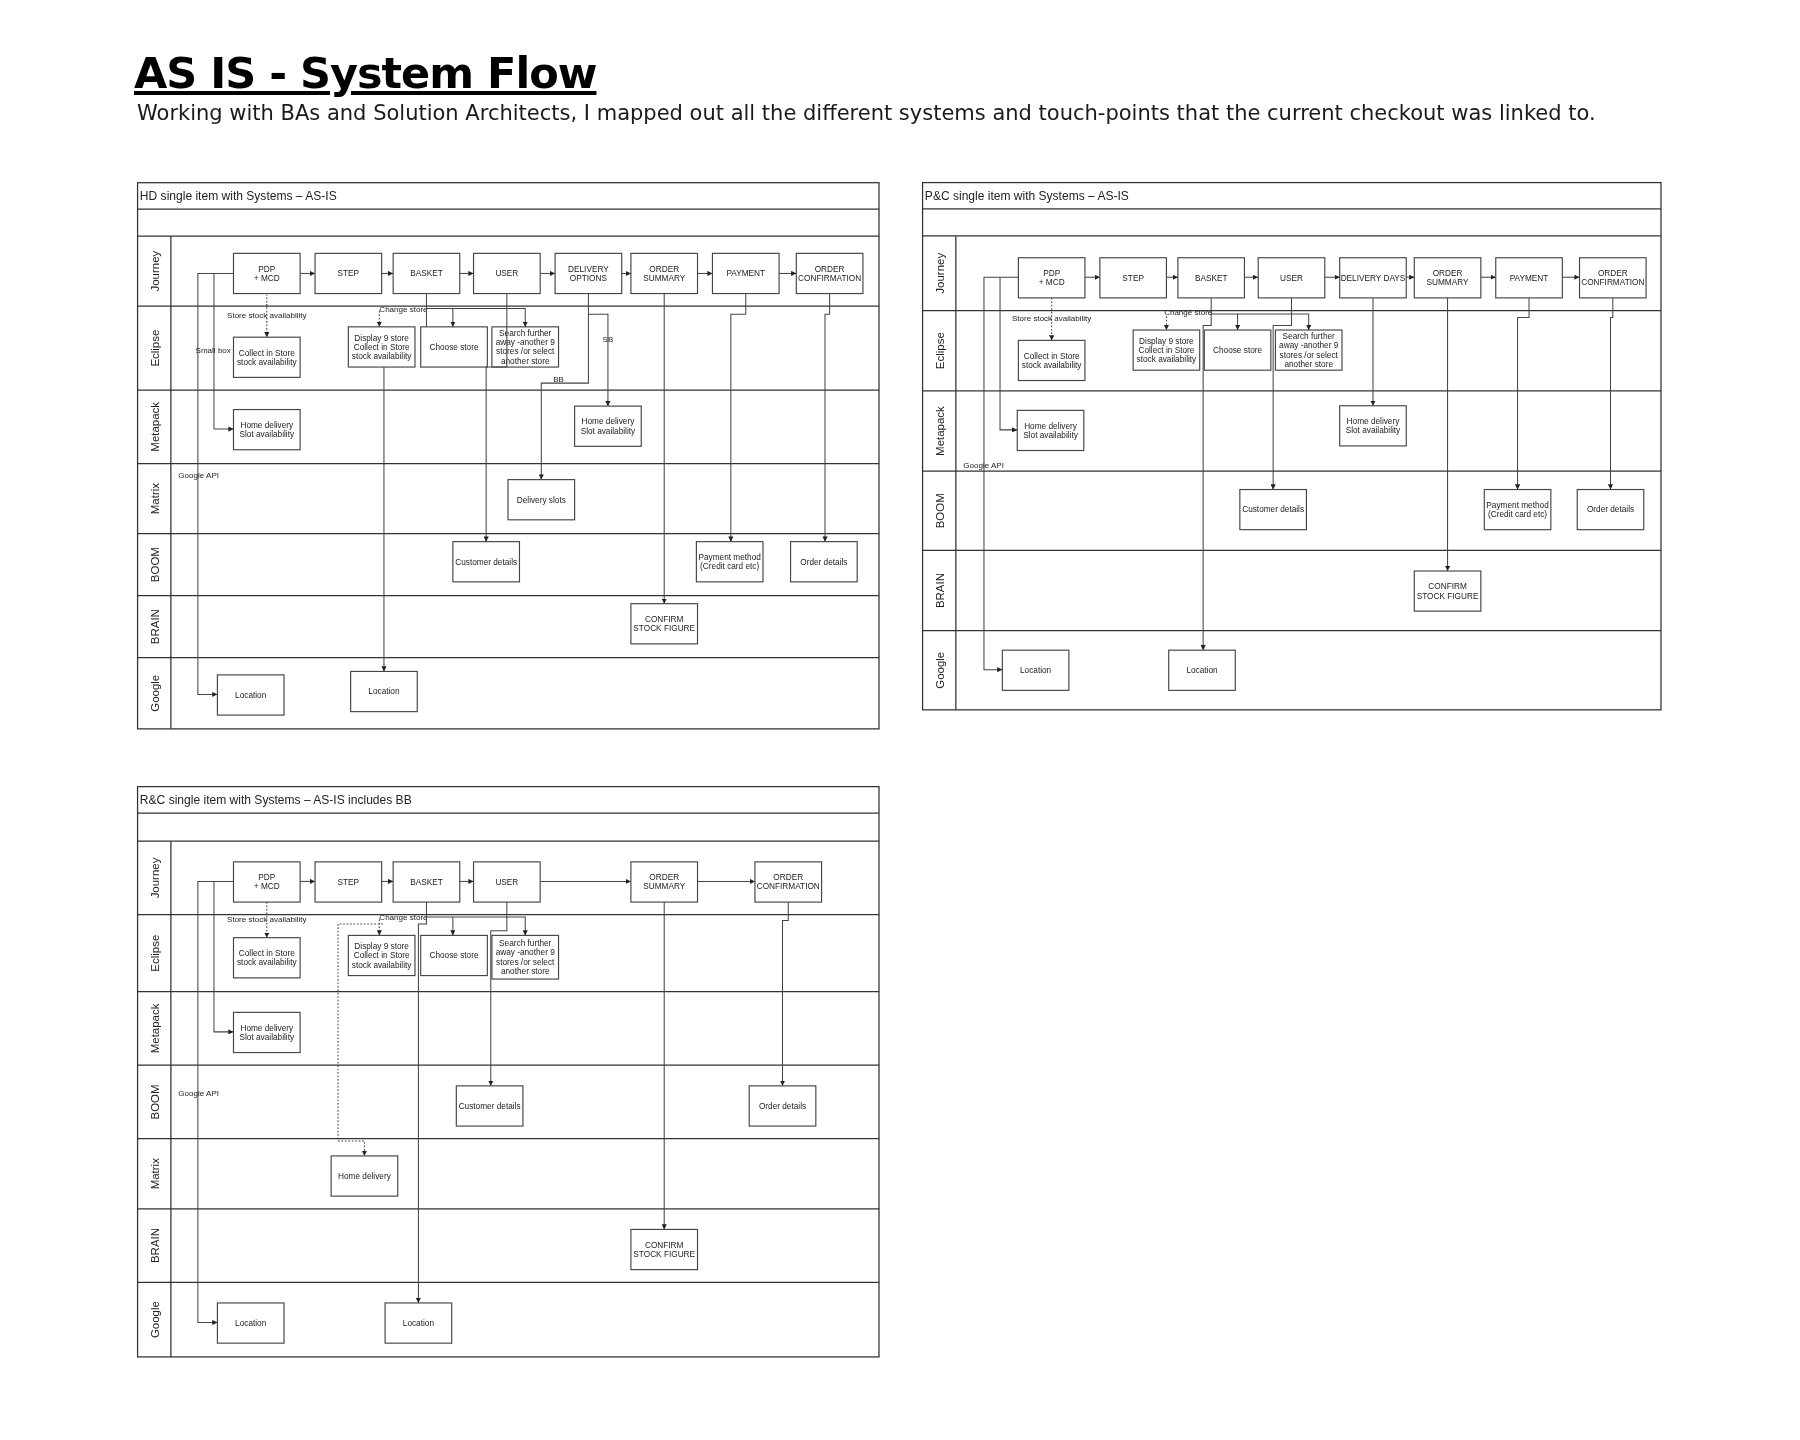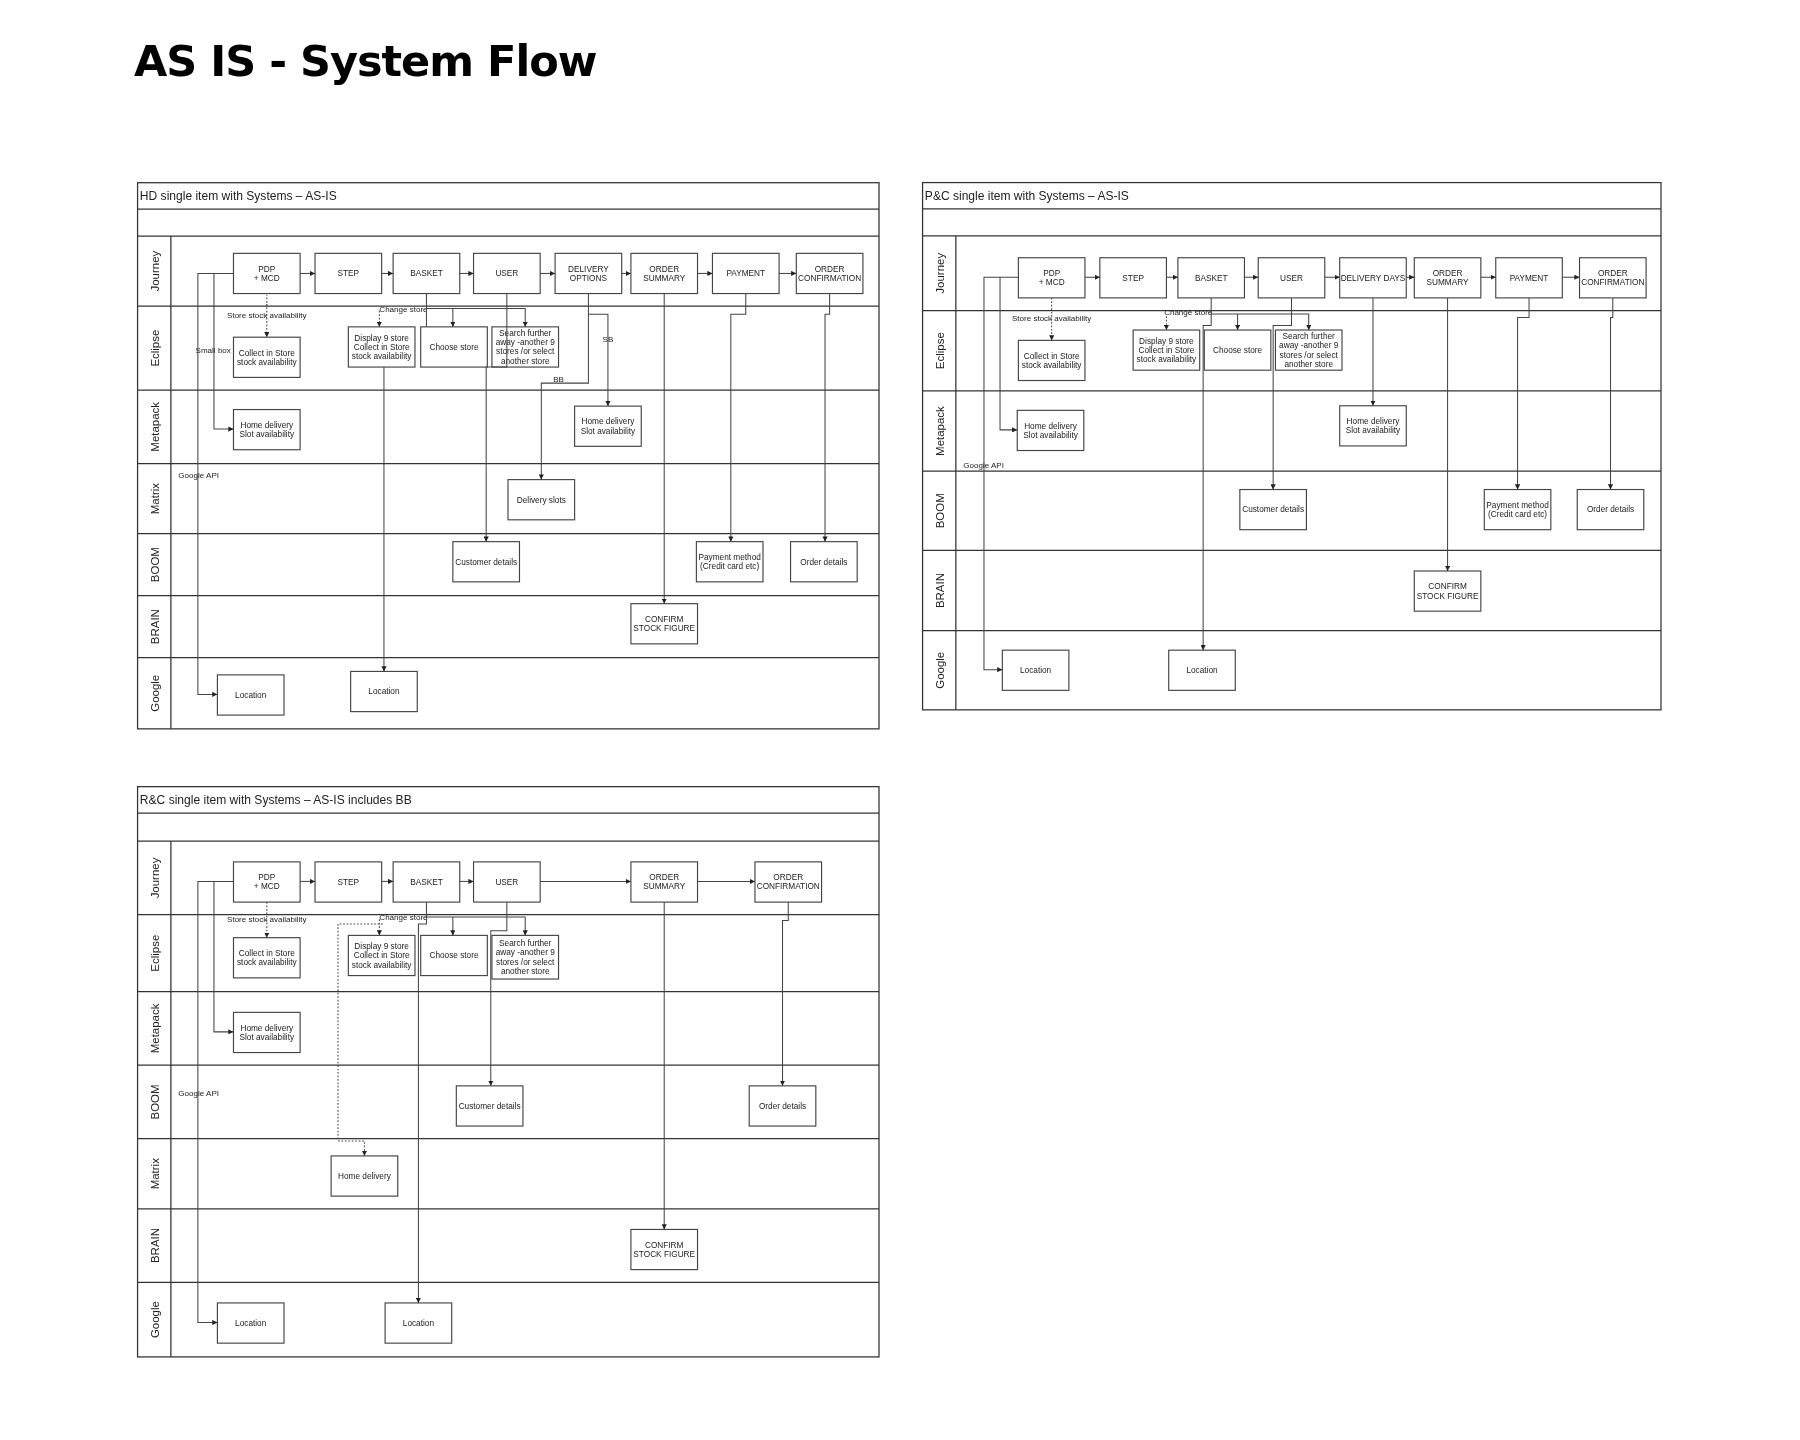--- a/index.html
+++ b/index.html
@@ -4,7 +4,7 @@
 <style>
   html,body{margin:0;padding:0;background:#ffffff;}
   body{width:1800px;height:1440px;position:relative;overflow:hidden;font-family:"Liberation Sans",sans-serif;color:#000;}
-  .title{position:absolute;left:134px;top:36px;font-family:"DejaVu Sans",sans-serif;font-weight:bold;font-size:43px;letter-spacing:-1px;margin:0;}
+  .title{position:absolute;left:134px;top:48px;font-family:"DejaVu Sans",sans-serif;font-weight:bold;font-size:43px;letter-spacing:-1px;margin:0;text-decoration:underline;}
   .desc{position:absolute;left:137px;top:101px;font-family:"DejaVu Sans",sans-serif;font-size:21px;line-height:25px;color:#1a1a1a;margin:0;width:1620px;}
   .desc span{display:block;}
   svg.diagram{position:absolute;overflow:visible;}

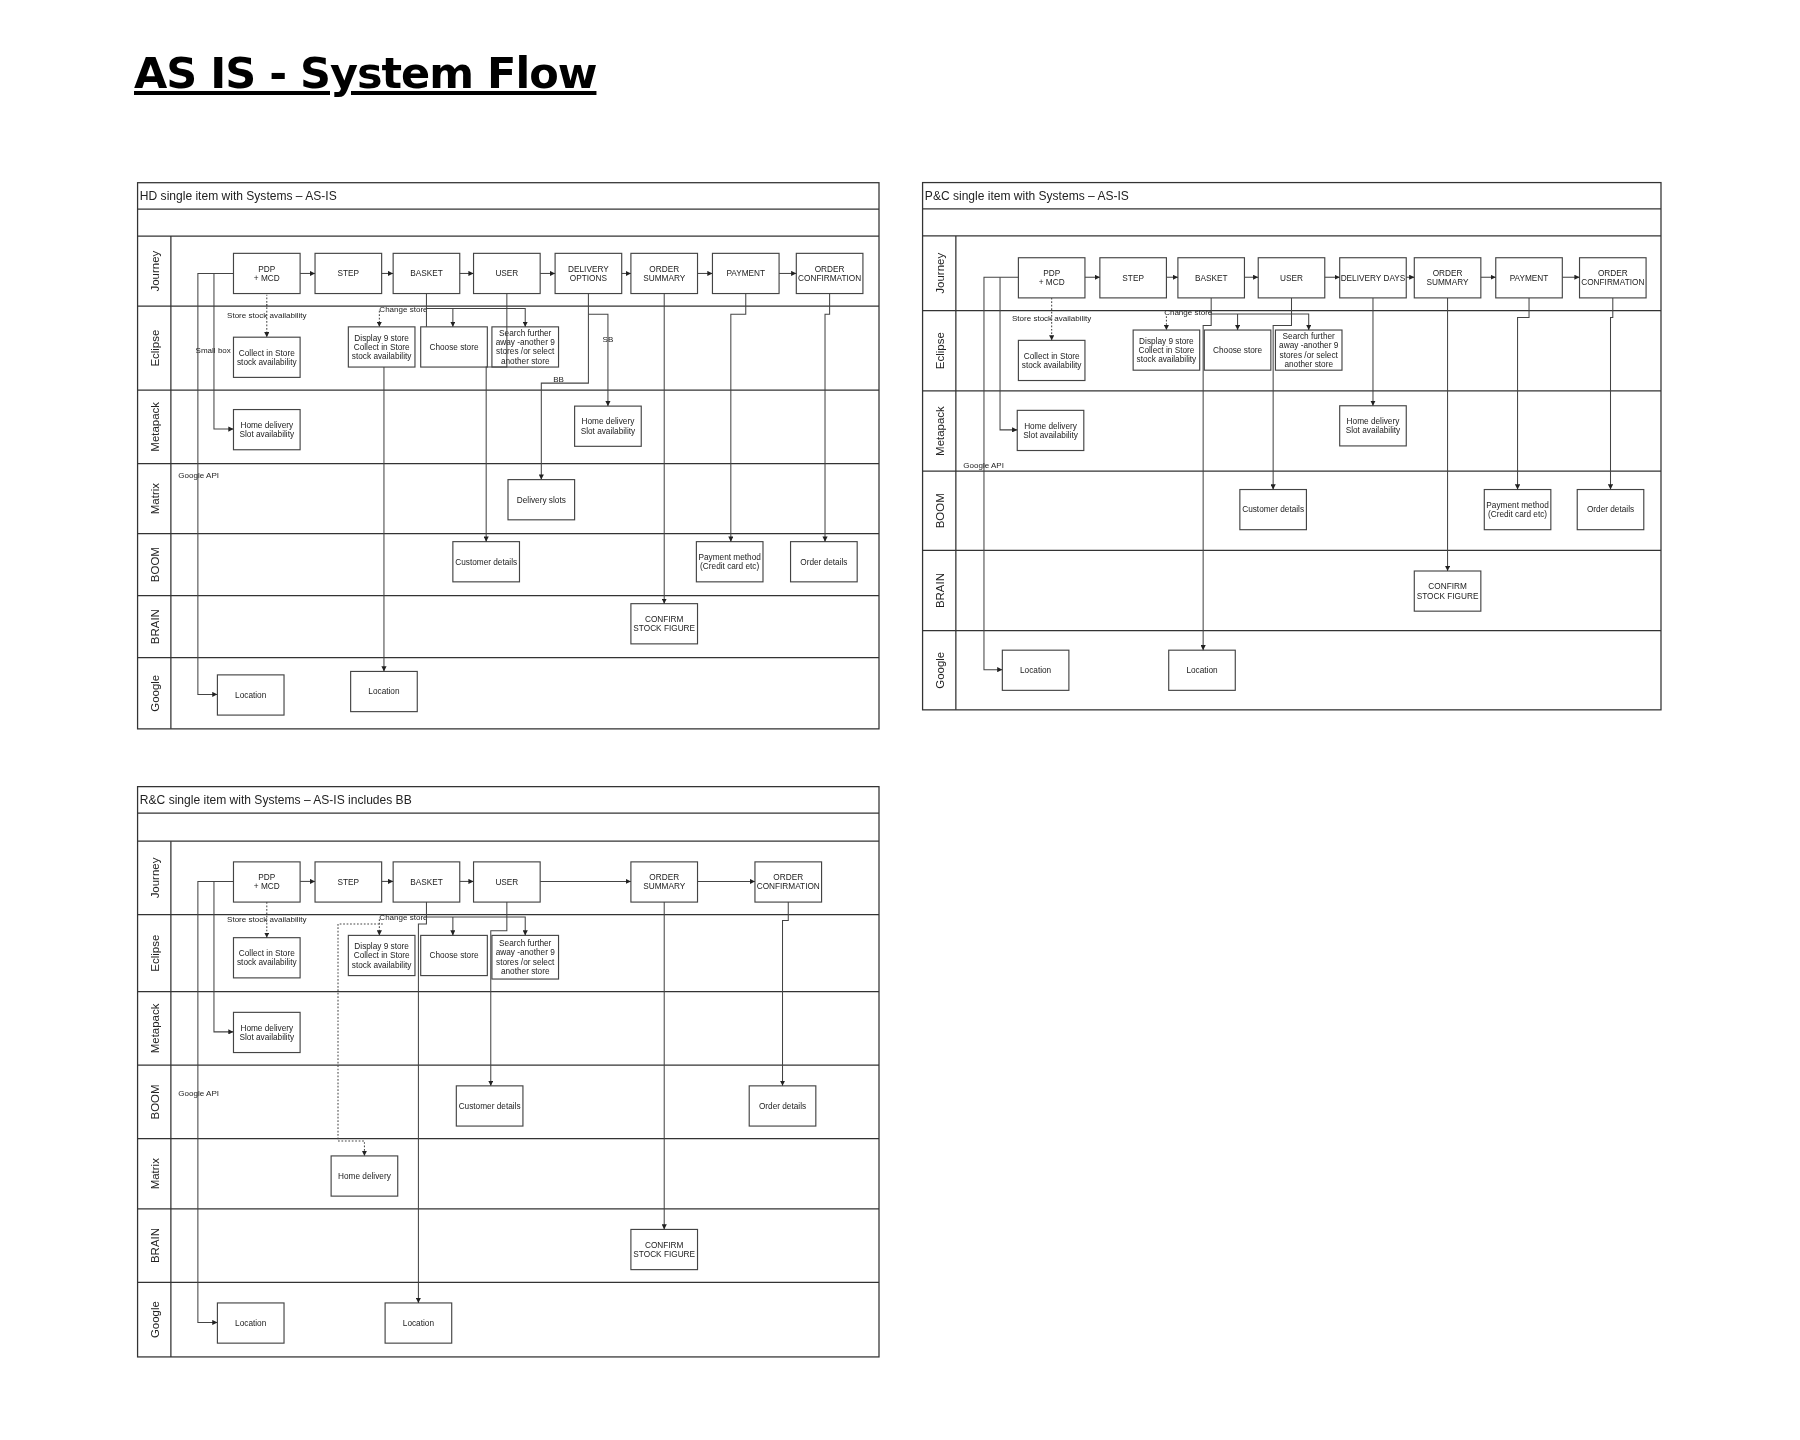--- a/index.html
+++ b/index.html
@@ -24,6 +24,7 @@
 
 <h1 class="title">AS IS - System Flow</h1>
 <p class="desc">
+  <span>Working with BAs and Solution Architects, I mapped out all the different systems and touch-points that the current checkout was linked to.</span>
 </p>
 
 <svg class="diagram" id="dg-hd" style="left:137px;top:182px;width:742px;height:547px" viewBox="119 158 646 476">

